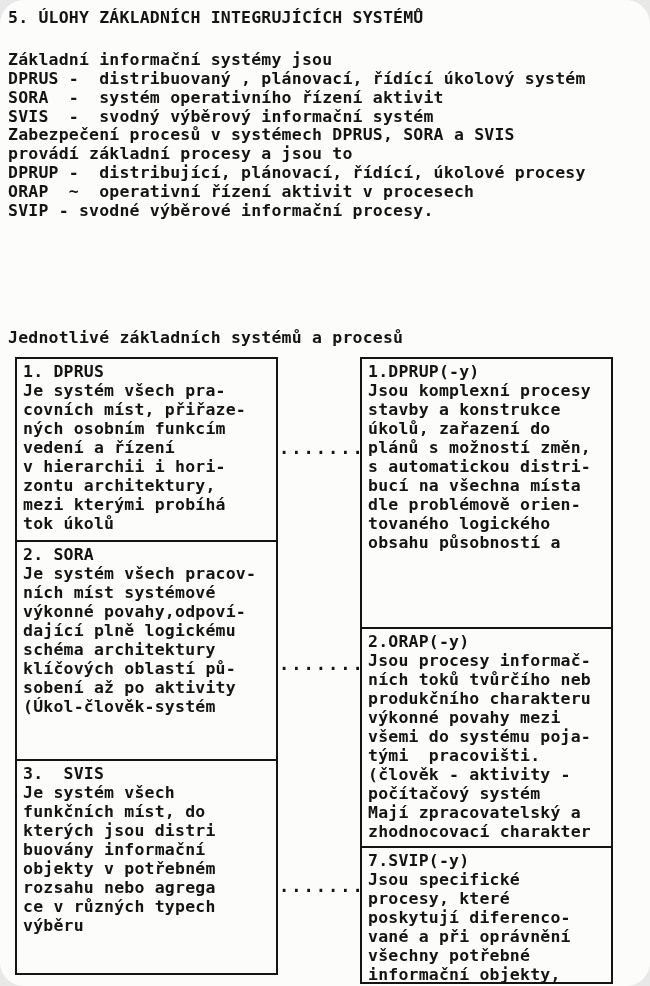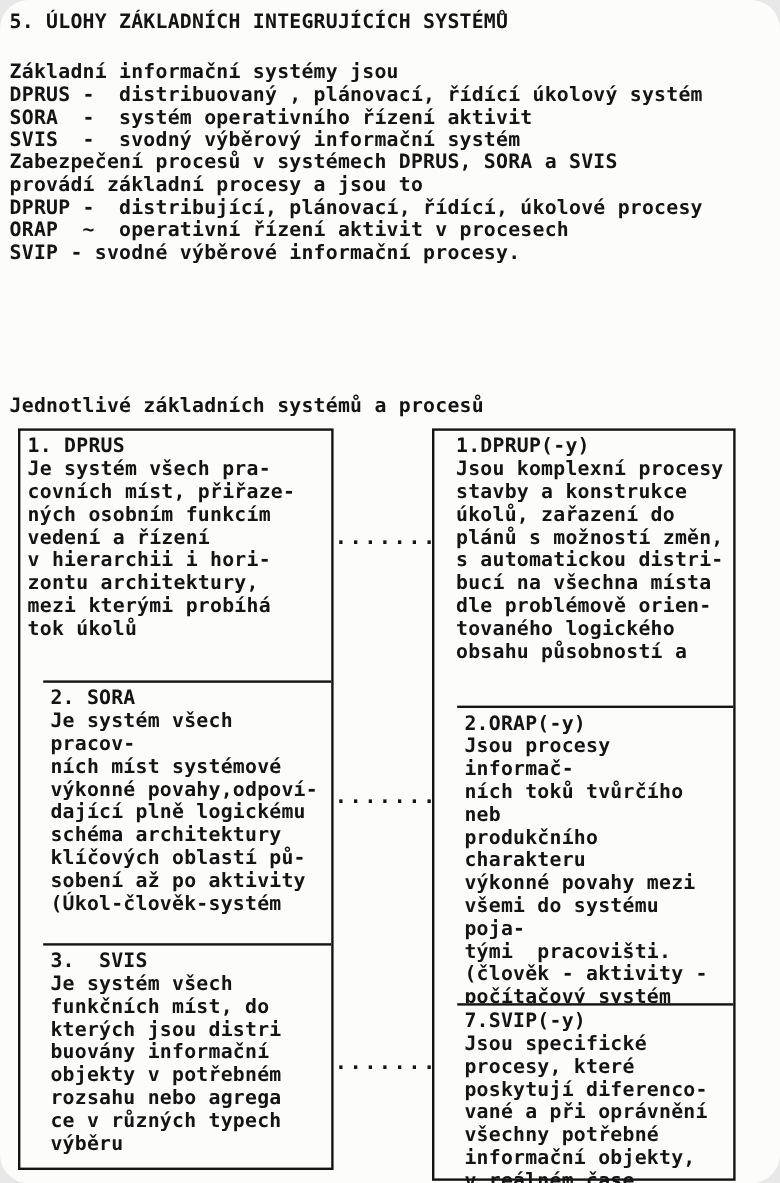--- a/index.html
+++ b/index.html
@@ -51,7 +51,7 @@
     letter-spacing:0.2px;
   }
   .cell + .cell{border-top:2px solid var(--ink);margin-left:19px;}
-  .col-left .cell:nth-child(1){height:208px;}
+  .col-left .cell:nth-child(1){height:181px;}
   .col-left .cell:nth-child(2){height:219px;}
   .col-left .cell:nth-child(3){height:183px;}
   .col-right .cell:nth-child(1){height:229px;margin-left:12px;}

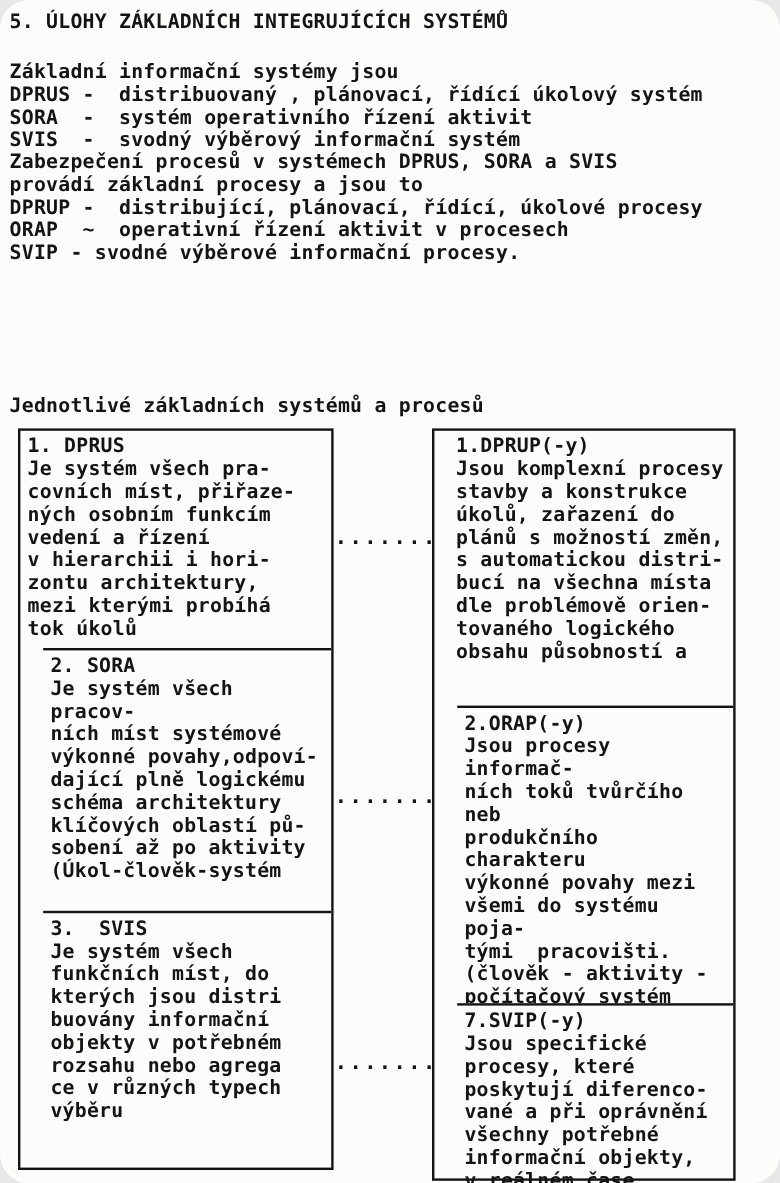--- a/index.html
+++ b/index.html
@@ -54,7 +54,7 @@
   .col-left .cell:nth-child(1){height:181px;}
   .col-left .cell:nth-child(2){height:219px;}
   .col-left .cell:nth-child(3){height:183px;}
-  .col-right .cell:nth-child(1){height:229px;margin-left:12px;}
+  .col-right .cell:nth-child(1){height:268px;}
   .col-right .cell:nth-child(2){height:248px;}
   .col-right .cell:nth-child(3){height:192px;}
   .dots{

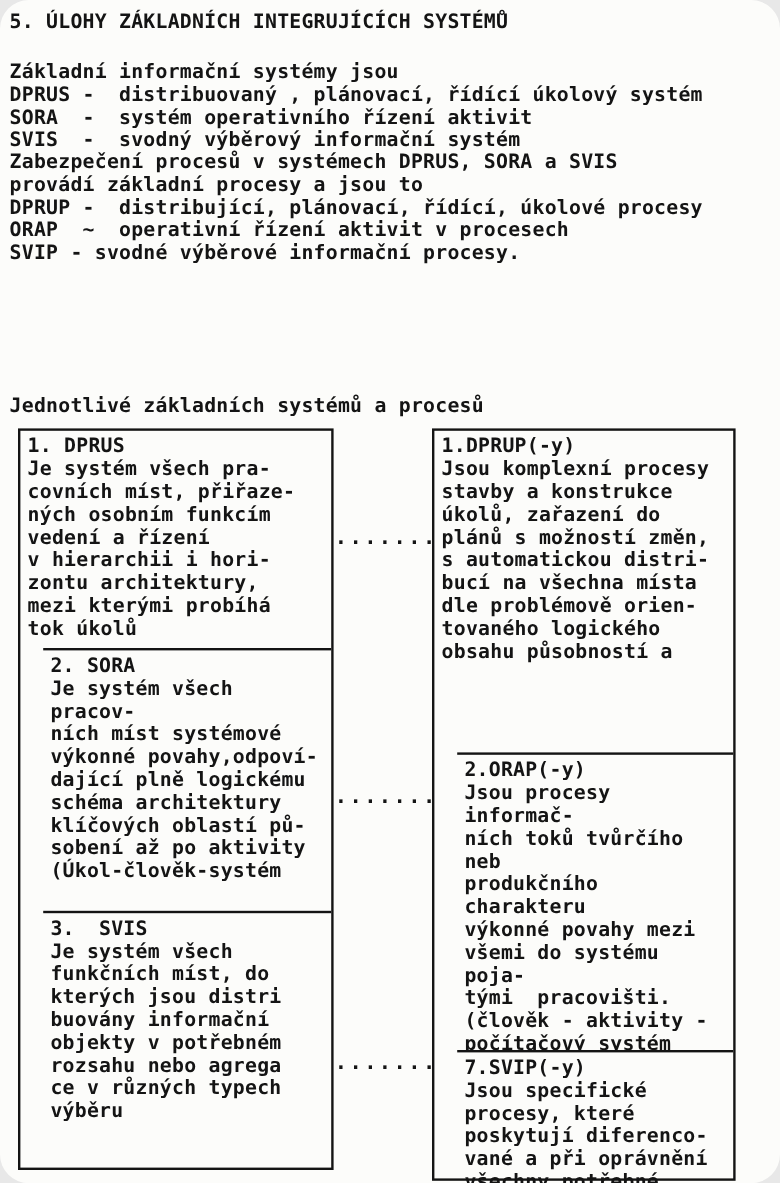--- a/index.html
+++ b/index.html
@@ -50,7 +50,7 @@
     overflow:hidden;
     letter-spacing:0.2px;
   }
-  .cell + .cell{border-top:2px solid var(--ink);margin-left:19px;}
+  .cell + .cell{border-top:2px solid var(--ink);}
   .col-left .cell:nth-child(1){height:181px;}
   .col-left .cell:nth-child(2){height:219px;}
   .col-left .cell:nth-child(3){height:183px;}

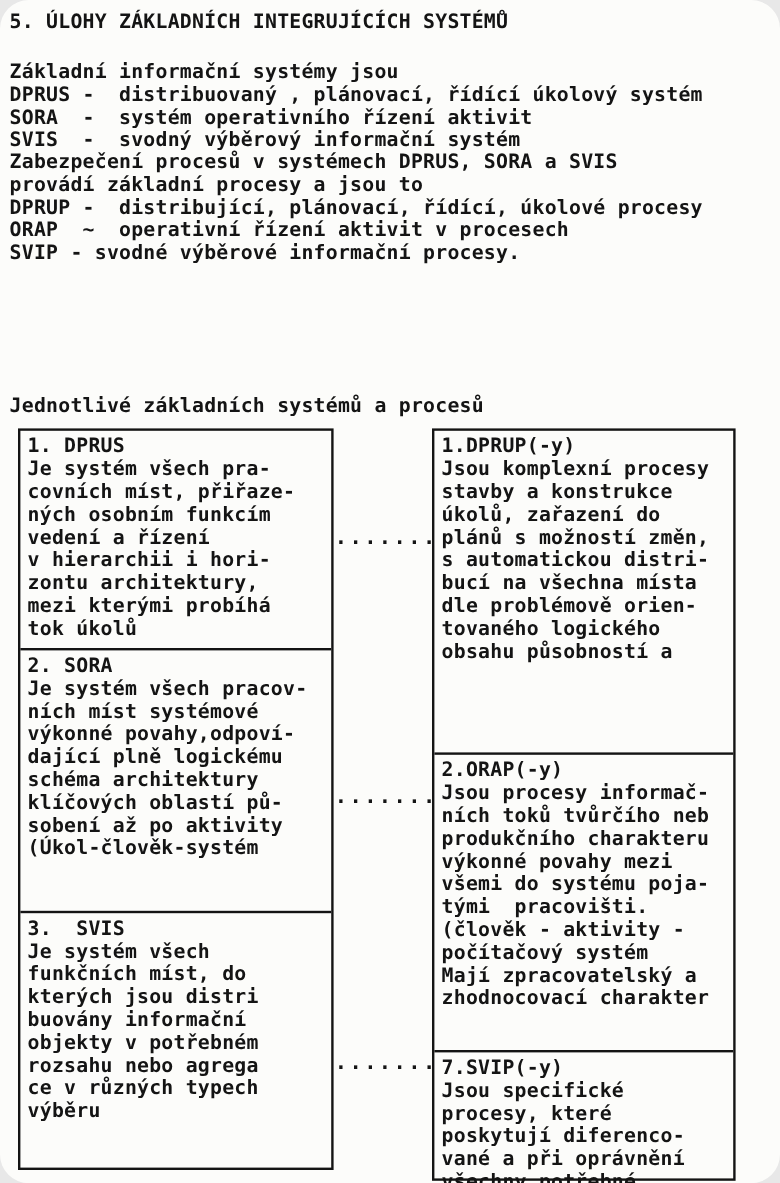--- a/index.html
+++ b/index.html
@@ -55,7 +55,7 @@
   .col-left .cell:nth-child(2){height:219px;}
   .col-left .cell:nth-child(3){height:183px;}
   .col-right .cell:nth-child(1){height:268px;}
-  .col-right .cell:nth-child(2){height:248px;}
+  .col-right .cell:nth-child(2){height:219px;}
   .col-right .cell:nth-child(3){height:192px;}
   .dots{
     position:absolute;

